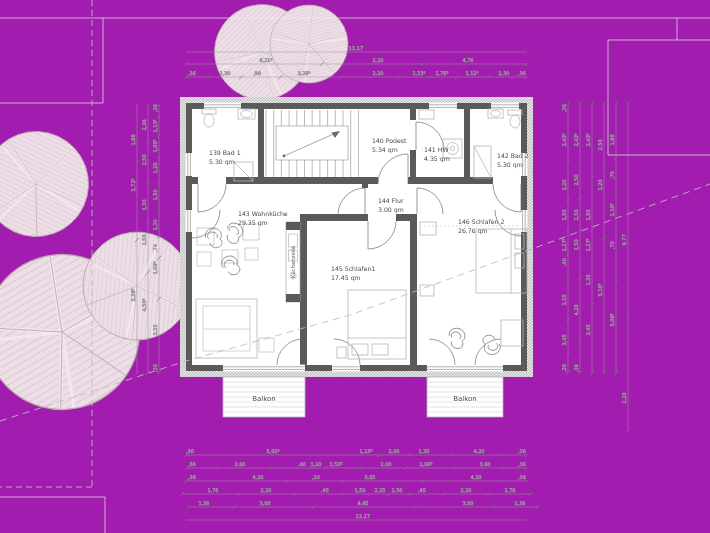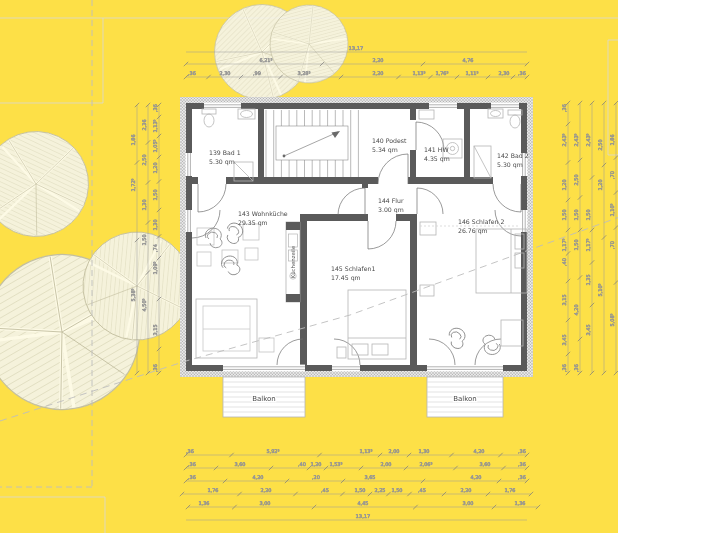--- a/index.html
+++ b/index.html
@@ -3,7 +3,7 @@
 <meta charset="utf-8">
 <style>
   html,body{margin:0;padding:0;background:#fff;}
-  .stage{position:relative;width:618px;height:533px;background:#fde047;overflow:hidden;
+  .stage{position:relative;width:710px;height:533px;background:#a21caf;overflow:hidden;
          font-family:"DejaVu Sans", sans-serif;text-decoration:underline;}
   svg{display:block;}
   text{fill:#4a4a4a;font-family:"DejaVu Sans", sans-serif;}

